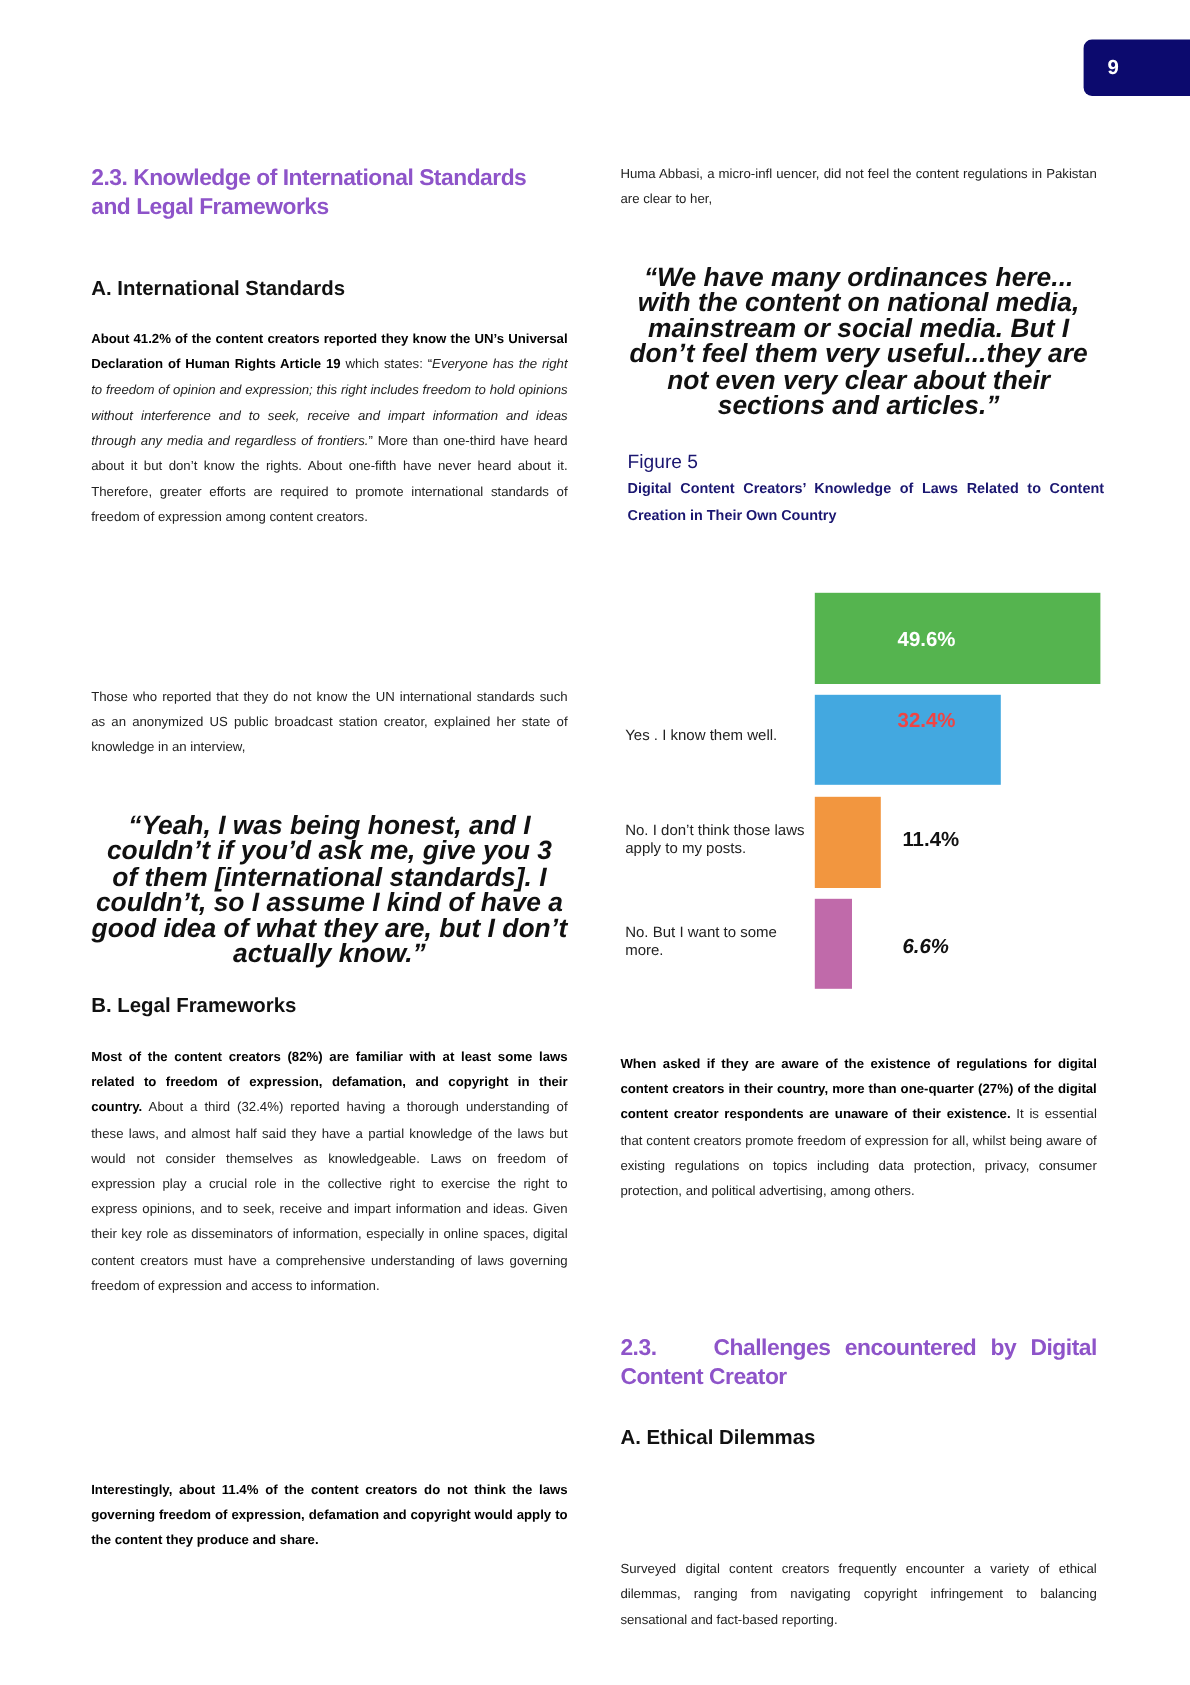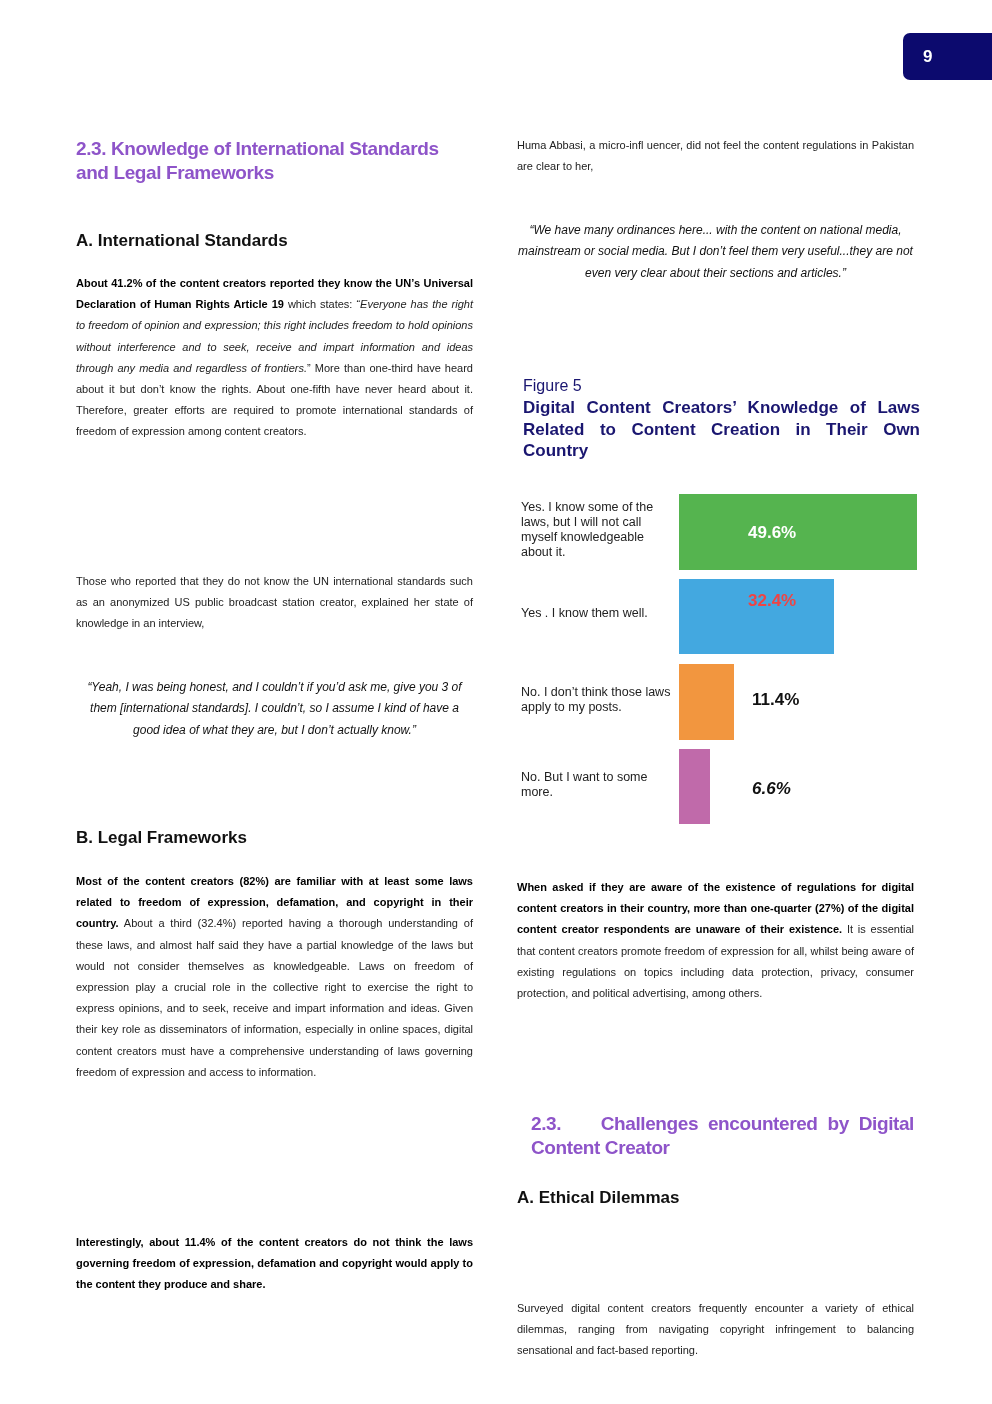--- a/index.html
+++ b/index.html
@@ -24,7 +24,7 @@
   }
   p.body b { color: #000; }
   .quote {
-    font-style: italic; font-weight: normal; font-size: 12px; line-height: 21.4px; text-align: center; margin: 0; color: #111;
+    font-style: italic; font-weight: bold; font-size: 22px; line-height: 21.4px; text-align: center; margin: 0; color: #111;
   }
   .fig-label { position: absolute; left: 523px; top: 377px; font-size: 16px; color: #1a1670; }
   .fig-title {

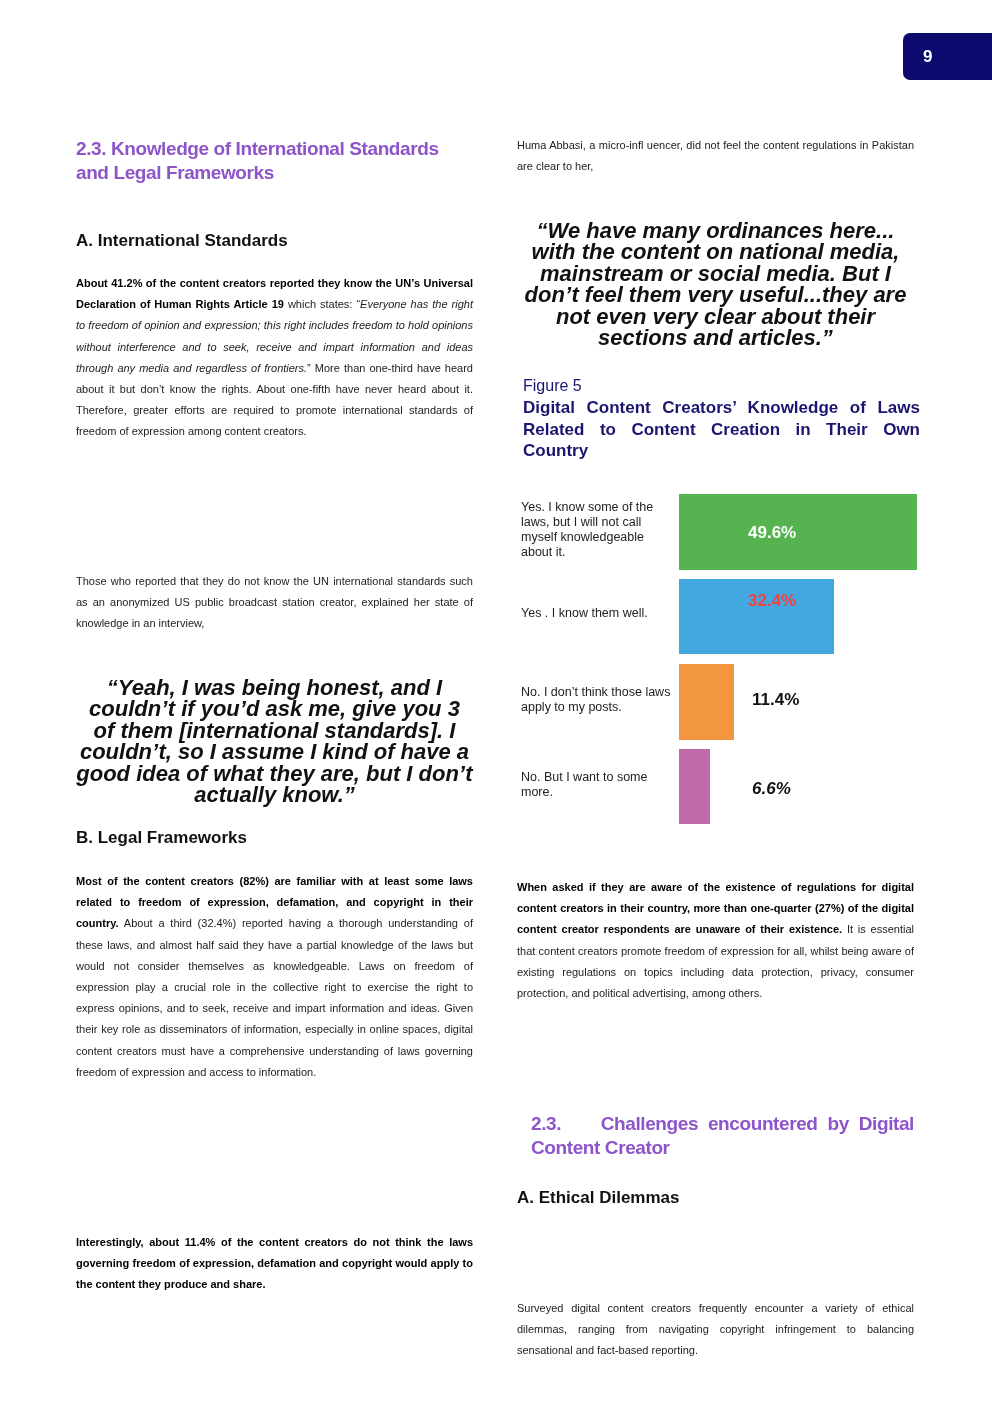--- a/index.html
+++ b/index.html
@@ -28,7 +28,7 @@
   }
   .fig-label { position: absolute; left: 523px; top: 377px; font-size: 16px; color: #1a1670; }
   .fig-title {
-    position: absolute; left: 523px; top: 397px; width: 397px; font-weight: bold; font-size: 17px; line-height: 21.6px;
+    position: absolute; left: 523px; top: 397px; width: 397px; font-weight: bold; font-size: 12px; line-height: 21.6px;
     color: #1a1670; text-align: justify; margin: 0;
   }
   .chart { position: absolute; left: 517px; top: 490px; width: 410px; height: 340px; }

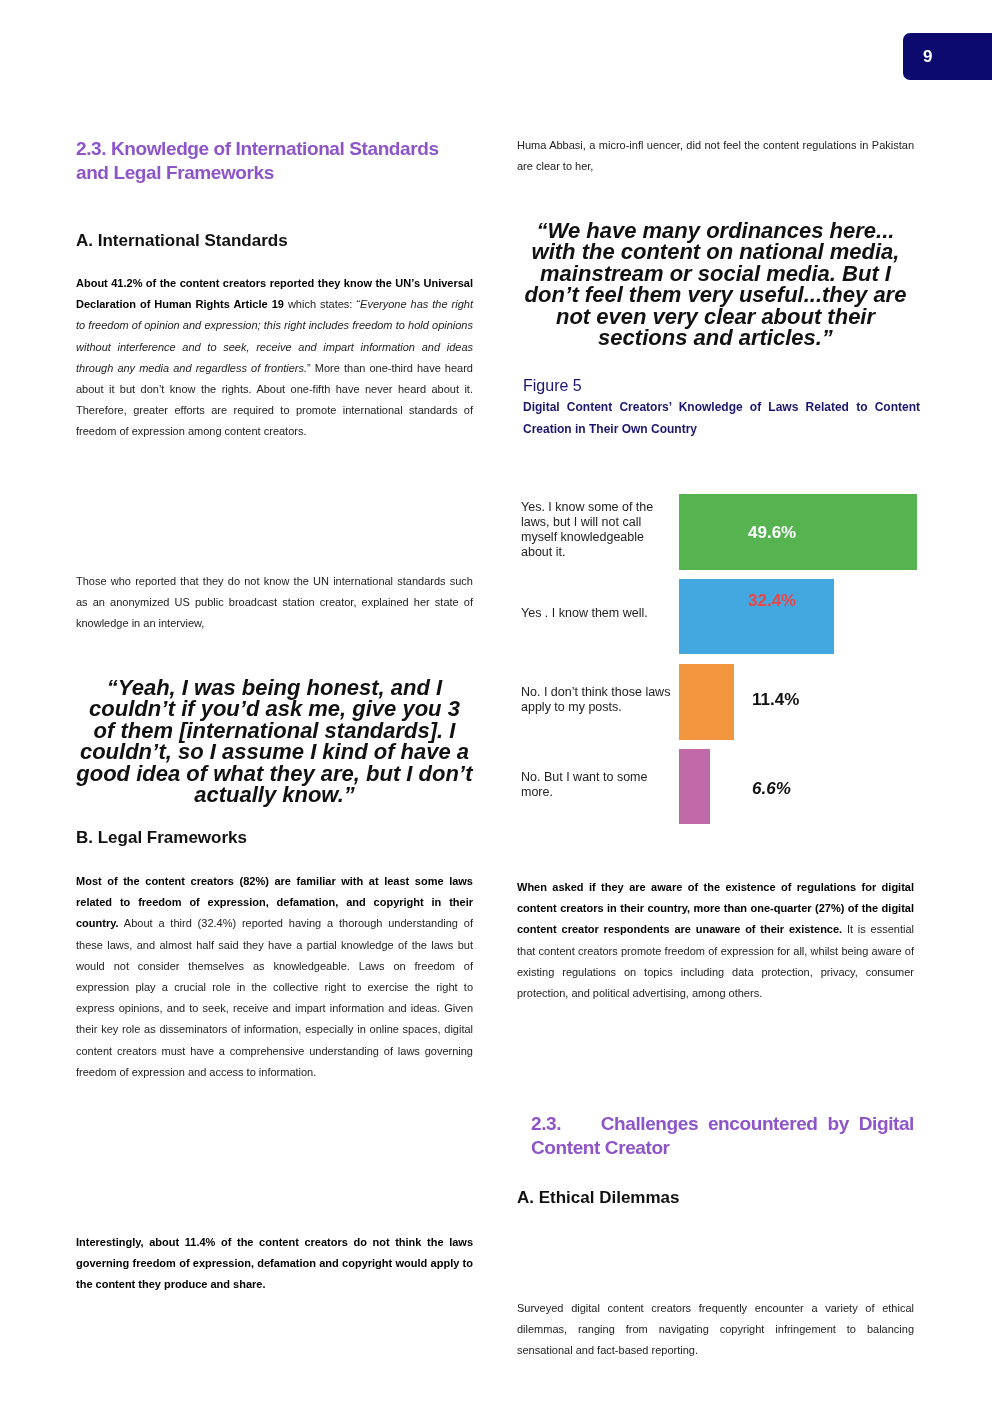--- a/index.html
+++ b/index.html
@@ -96,7 +96,6 @@
 
 <div class="chart">
 
-  <div class="bar-label" style="top:10px;">Yes. I know some of the laws, but I will not call myself knowledgeable about it.</div>
   <div class="bar" style="top:4px; width:238px; height:76px; background:#55b44f;"></div>
   <div class="bar-value" style="top:33px; left:231px; color:#fff;text-align:right;">49.6%</div>
 

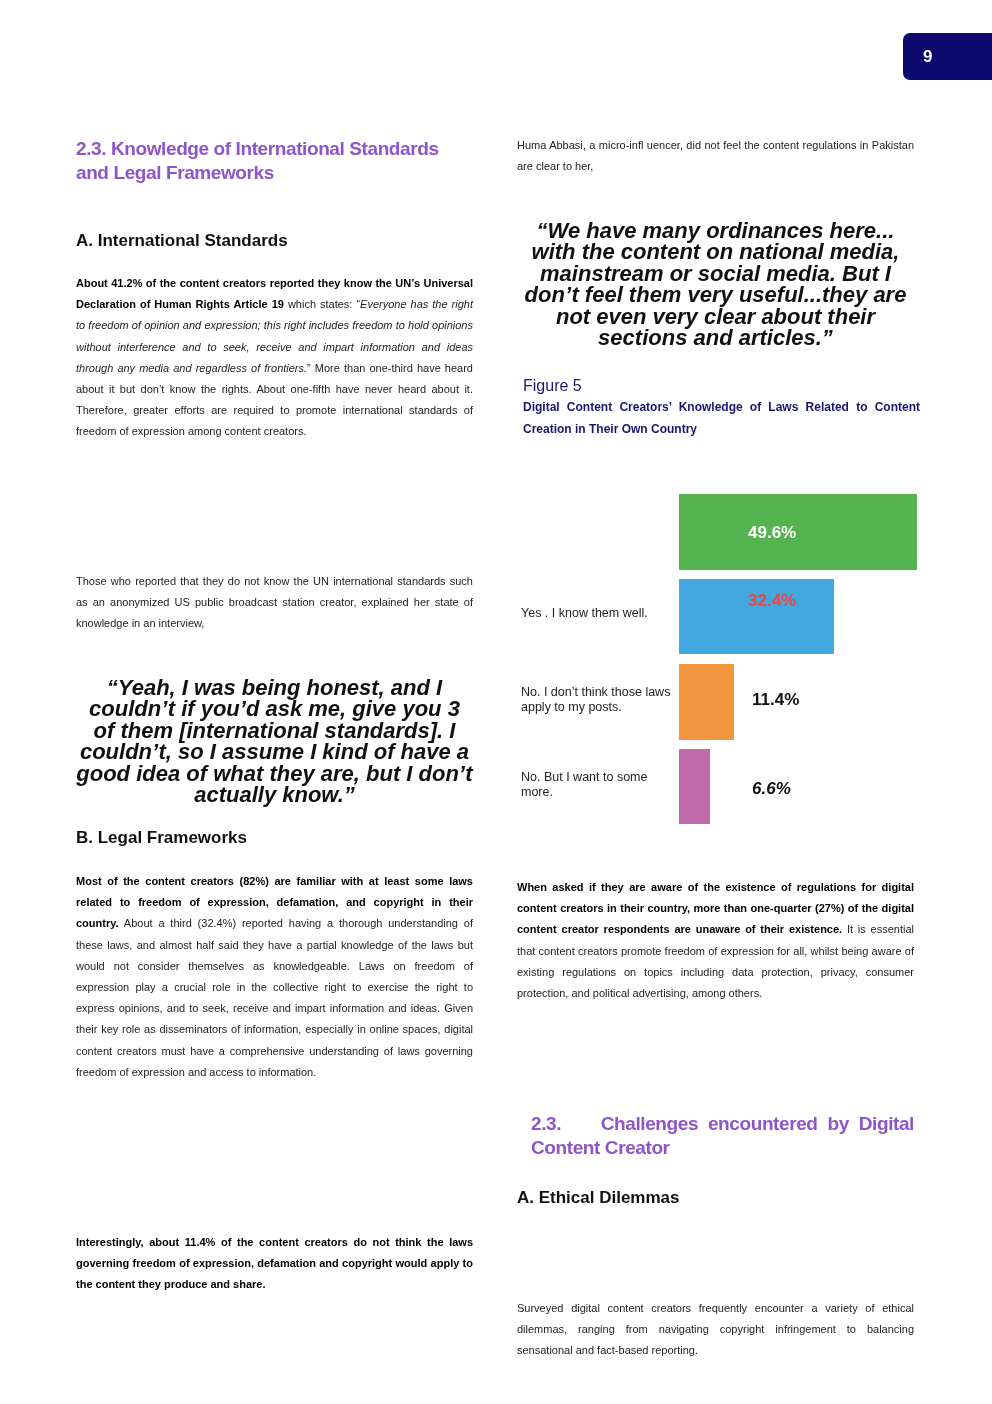--- a/index.html
+++ b/index.html
@@ -119,7 +119,7 @@
 </div>
 
 <div class="col col-right" style="top:1112px;">
-  <h2 class="sec-heading" style="text-align:justify; white-space:pre-wrap;margin-left:14px;">2.3.    Challenges encountered by Digital Content Creator</h2>
+  <h2 class="sec-heading" style="text-align:justify; white-space:pre-wrap;">2.3.    Challenges encountered by Digital Content Creator</h2>
 </div>
 
 <div class="col col-right" style="top:1187px;">

